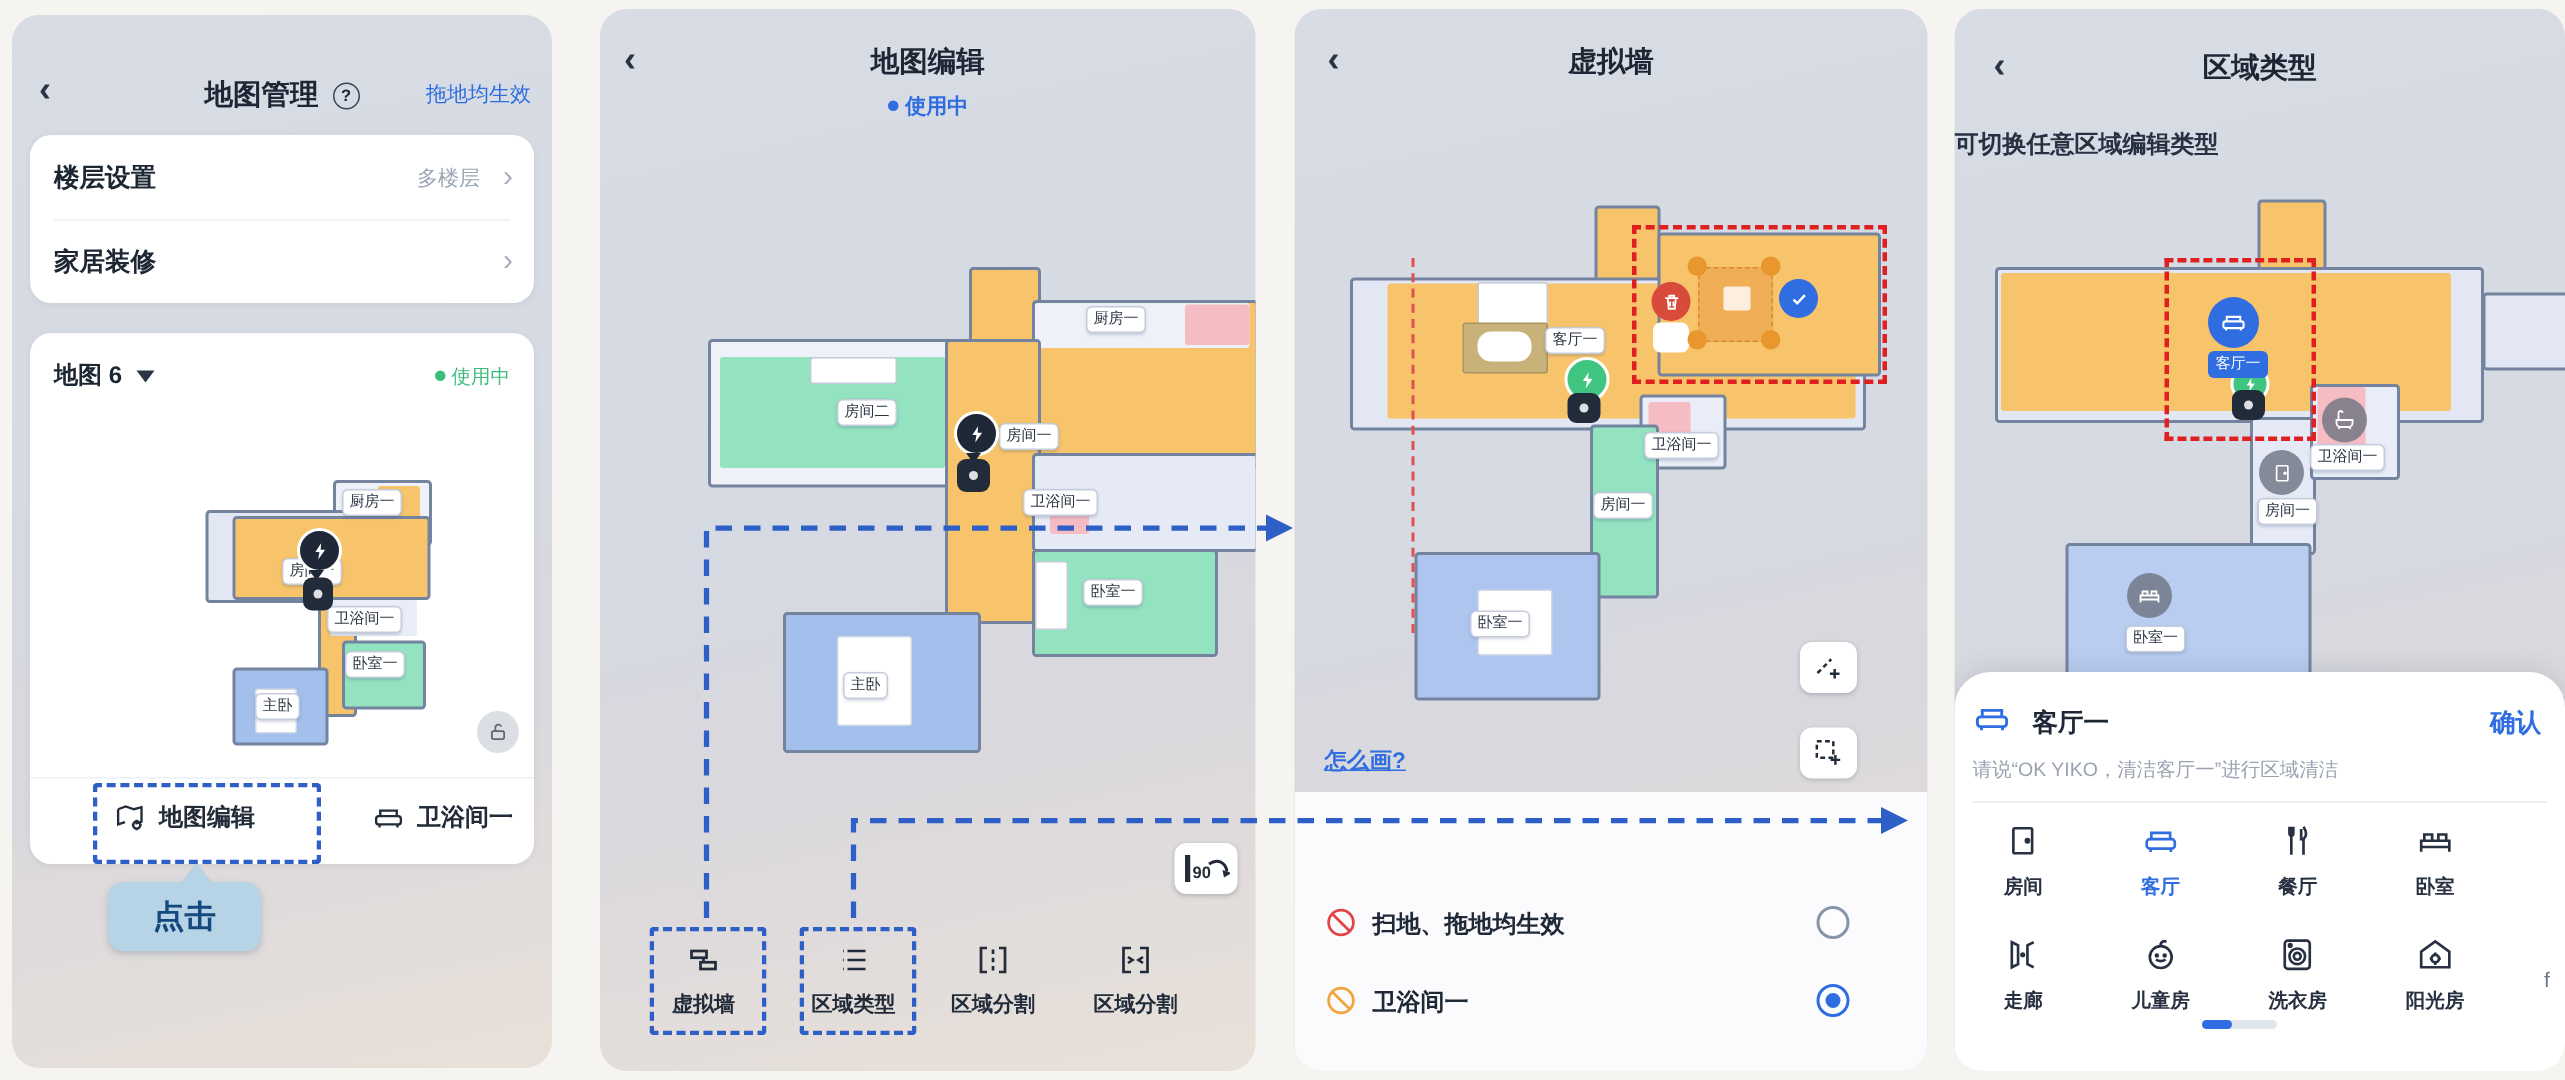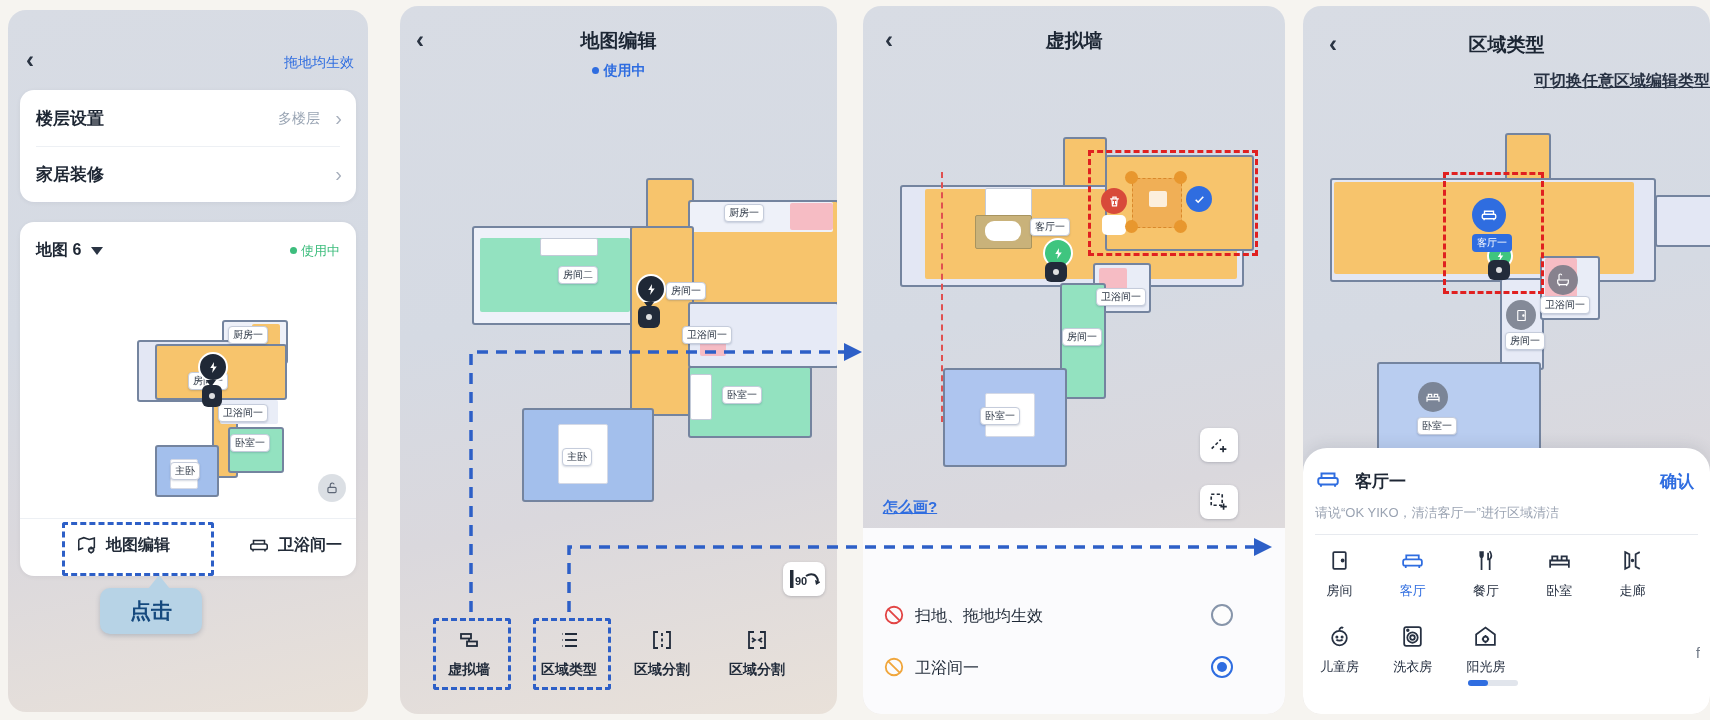--- a/index.html
+++ b/index.html
@@ -54,6 +54,10 @@
 
   <div class="panel" style="left:8px;top:10px;width:360px;height:702px;">
     <div class="back" style="left:18px;top:38px;">‹</div>
+    <div class="ptitle" style="top:40px;">
+      <span>地图管理</span>
+      <span style="display:inline-block;width:16px;height:16px;border:1.5px solid #3a4452;border-radius:50%;font-size:11px;line-height:16px;font-weight:bold;vertical-align:2px;margin-left:4px;">?</span>
+    </div>
     <div class="abs blue" style="right:14px;top:44px;font-size:14px;cursor:pointer;">拖地均生效</div>
 
     <div class="card" style="left:12px;top:80px;width:336px;height:112px;">

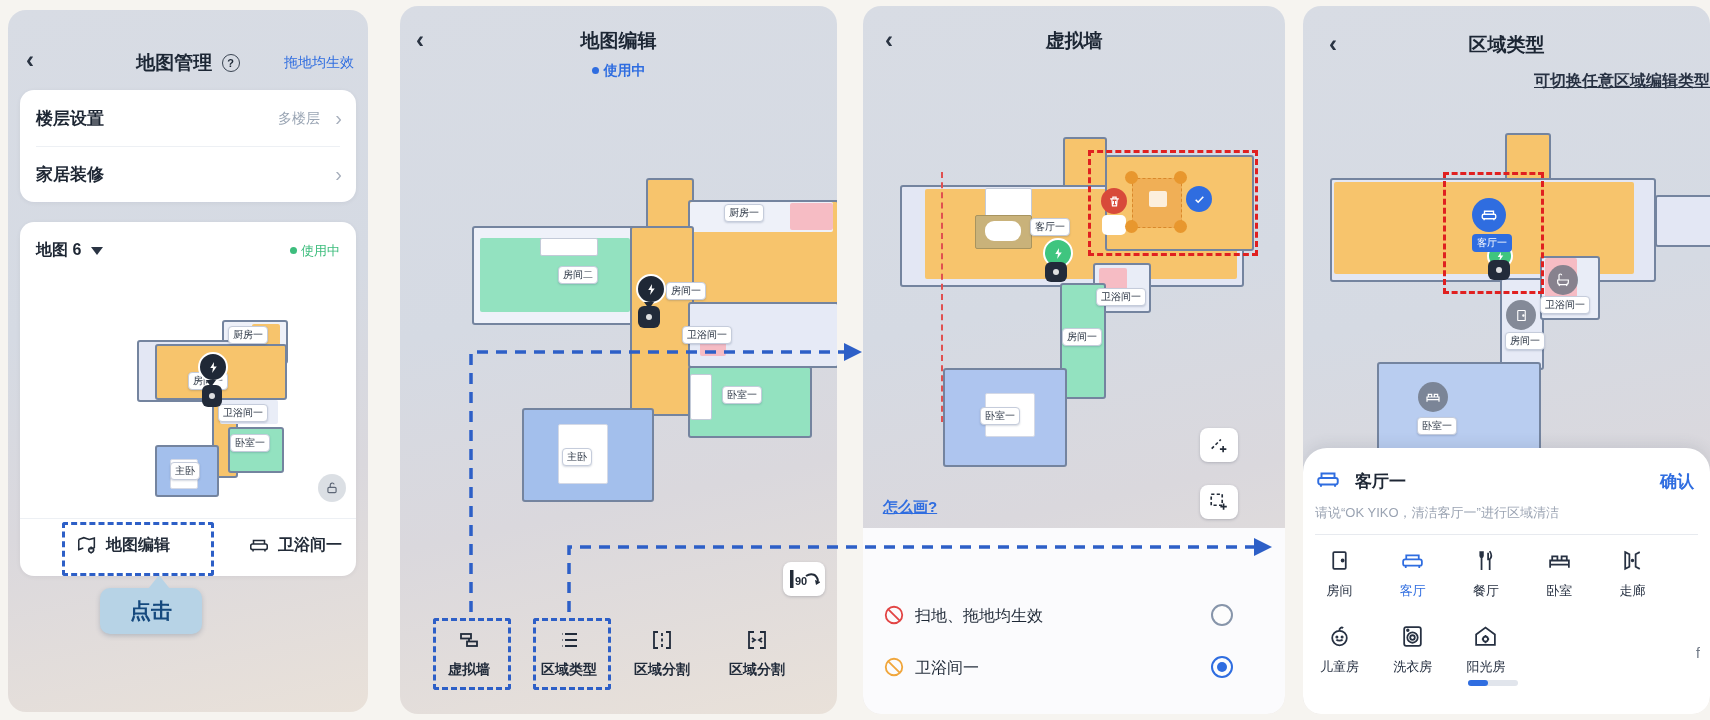--- a/index.html
+++ b/index.html
@@ -326,7 +326,7 @@
   <div class="panel" style="left:1303px;top:6px;width:407px;height:708px;">
     <div class="back" style="left:26px;top:26px;">‹</div>
     <div class="ptitle" style="top:26px;">区域类型</div>
-    <div class="abs" style="left:0;right:0;top:65px;text-align:right;font-size:16px;font-weight:bold;color:#273142;text-decoration:underline;">可切换任意区域编辑类型</div>
+    <div class="abs" style="left:0;right:0;top:80px;text-align:left;font-size:16px;font-weight:bold;color:#273142;">可切换任意区域编辑类型</div>
 
     <div class="abs" style="left:0;top:0;width:407px;height:442px;">
       <div class="room" style="left:202px;top:127px;width:42px;height:48px;background:#f7c46c;"></div>

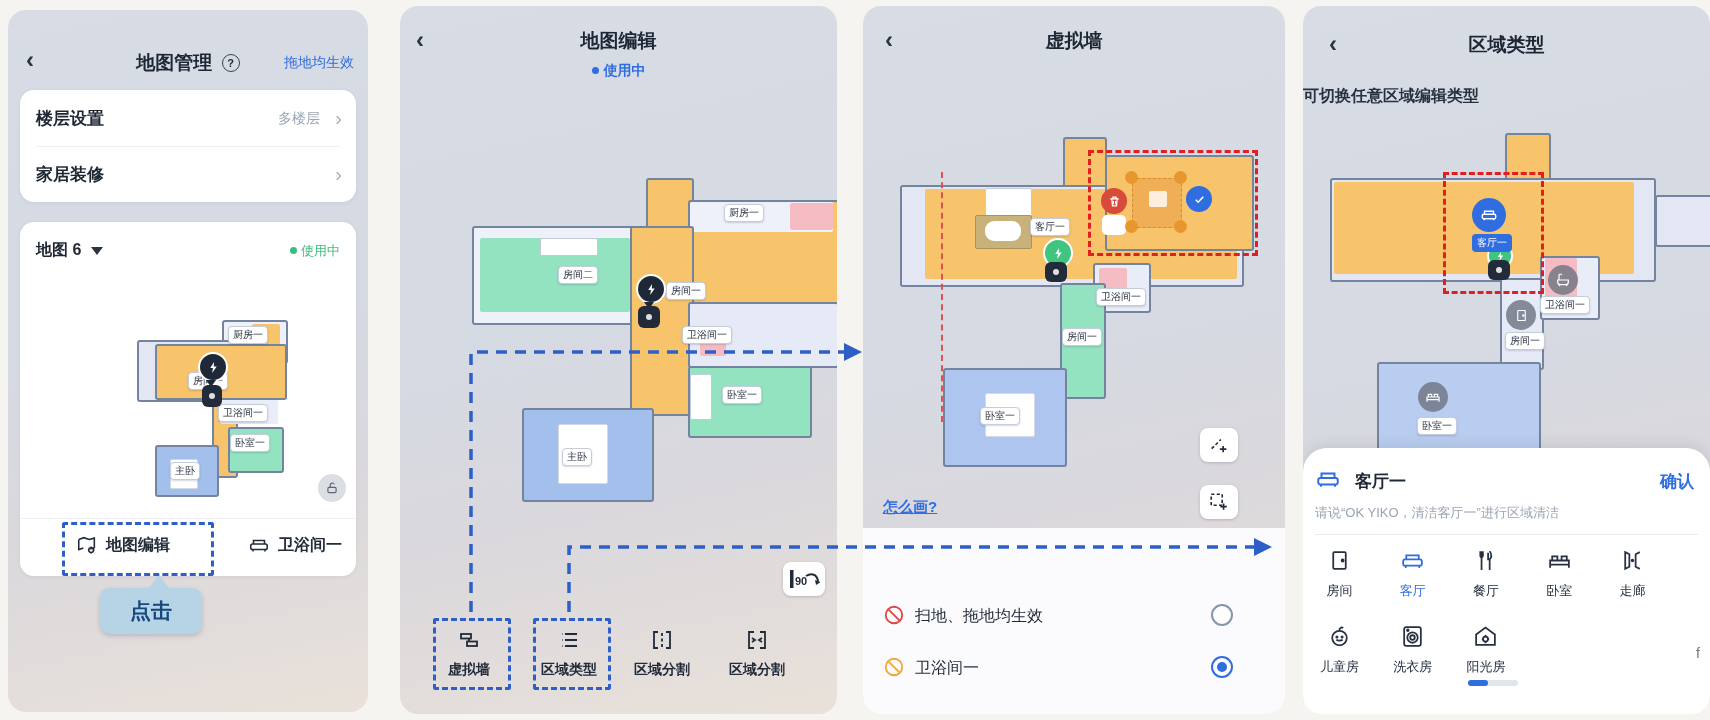--- a/index.html
+++ b/index.html
@@ -389,7 +389,7 @@
       <span class="abs" style="left:12px;top:56px;font-size:13px;color:#9aa3b2;">请说“OK YIKO，清洁客厅一”进行区域清洁</span>
       <div class="divider" style="top:86px;left:12px;right:12px;background:#e7eaef;"></div>
 
-      <div class="abs" style="left:0;top:100px;width:366px;display:grid;grid-template-columns:repeat(5,1fr);row-gap:24px;justify-items:center;">
+      <div class="abs" style="left:0;top:100px;width:366px;display:grid;grid-template-columns:repeat(4,1fr);row-gap:24px;justify-items:center;font-weight:bold;">
         <div class="tcell">
           <svg width="25" height="25" viewBox="0 0 24 24" fill="none" stroke="#273142" stroke-width="1.7">
               <rect x="6" y="4" width="12" height="16" rx="1"></rect>

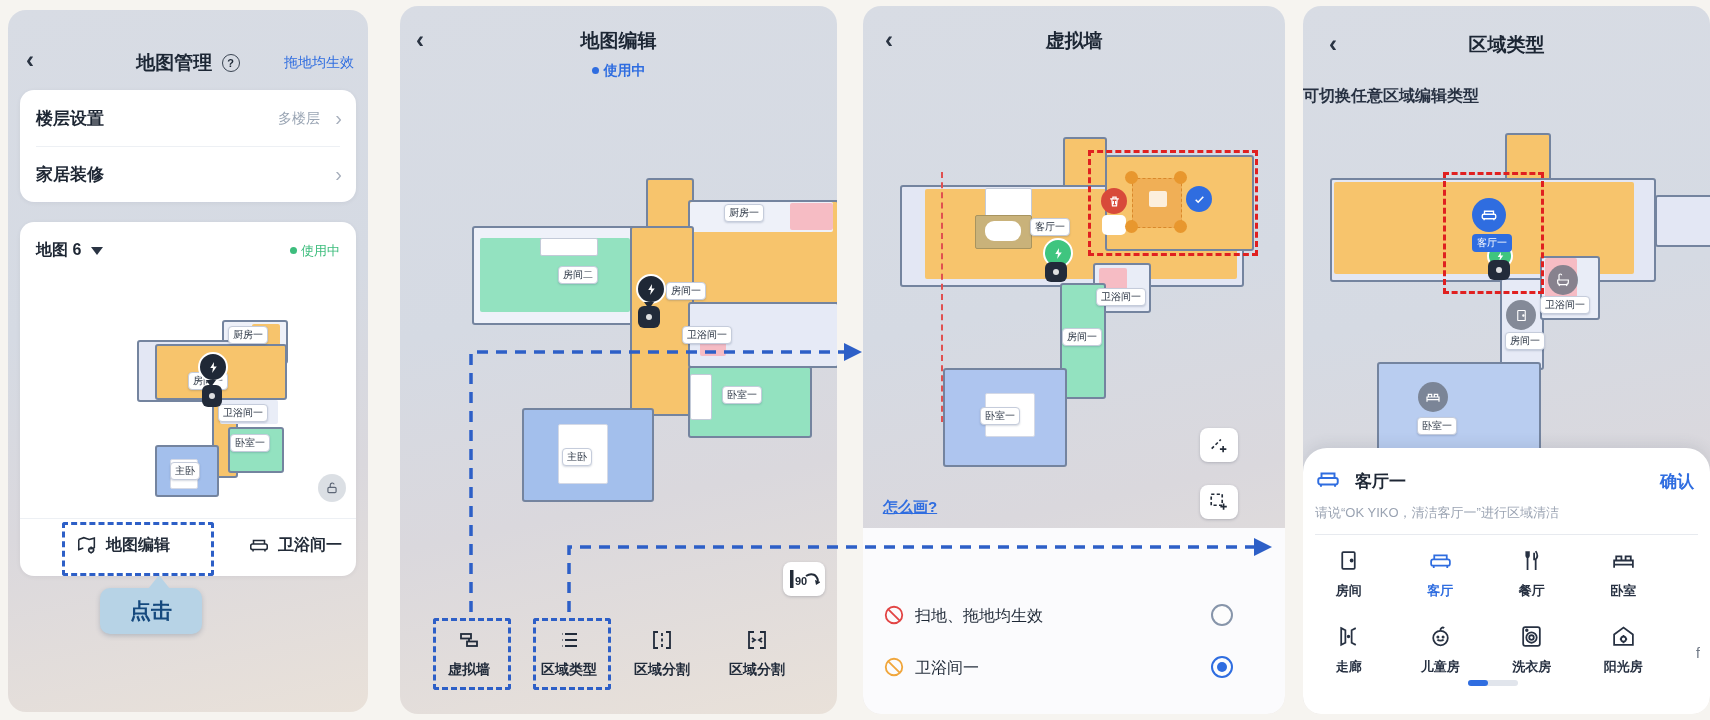--- a/index.html
+++ b/index.html
@@ -41,7 +41,7 @@
   .handle{position:absolute;width:13px;height:13px;border-radius:50%;background:#e8972e;z-index:21;}
   .sheet{position:absolute;background:#fff;border-radius:24px 24px 0 0;box-shadow:0 -3px 14px rgba(60,70,90,.12);z-index:15;}
   .callout{position:absolute;background:#b7d3e6;border-radius:10px;display:flex;align-items:center;justify-content:center;
-    font-size:21px;font-weight:bold;color:#15497e;box-shadow:0 2px 5px rgba(50,80,110,.25);margin-left:28px;}
+    font-size:21px;font-weight:bold;color:#15497e;box-shadow:0 2px 5px rgba(50,80,110,.25);}
   .callout::before{content:"";position:absolute;top:-13px;left:48px;width:0;height:0;
     border-left:11px solid transparent;border-right:11px solid transparent;border-bottom:14px solid #b7d3e6;}
   .link{color:#2f6de0;text-decoration:underline;cursor:pointer;}

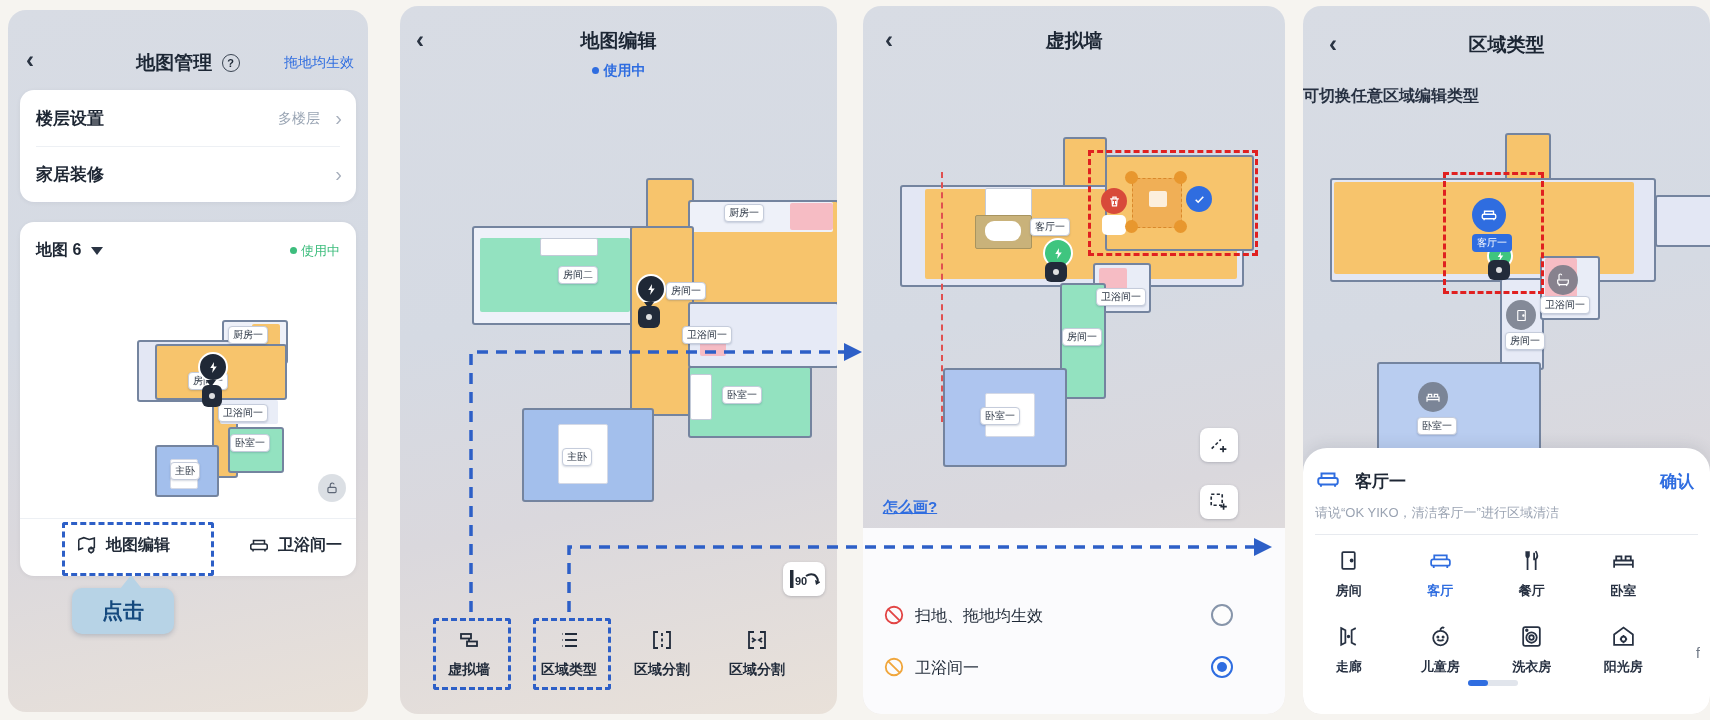--- a/index.html
+++ b/index.html
@@ -28,7 +28,7 @@
   .dashed-red{position:absolute;border:3px dashed #e02020;z-index:18;}
   .titem{position:absolute;width:82px;display:flex;flex-direction:column;align-items:center;gap:9px;
     font-size:14px;font-weight:bold;color:#212b3a;cursor:pointer;}
-  .opt-label{font-size:16px;font-weight:400;color:#1e2836;}
+  .opt-label{font-size:16px;font-weight:700;color:#1e2836;}
   .radio{position:absolute;width:22px;height:22px;border:2px solid #8795aa;border-radius:50%;background:#fdfdfd;box-sizing:border-box;}
   .radio.sel{border-color:#2f6de0;}
   .radio.sel::after{content:"";position:absolute;left:4px;top:4px;right:4px;bottom:4px;background:#2f6de0;border-radius:50%;}

